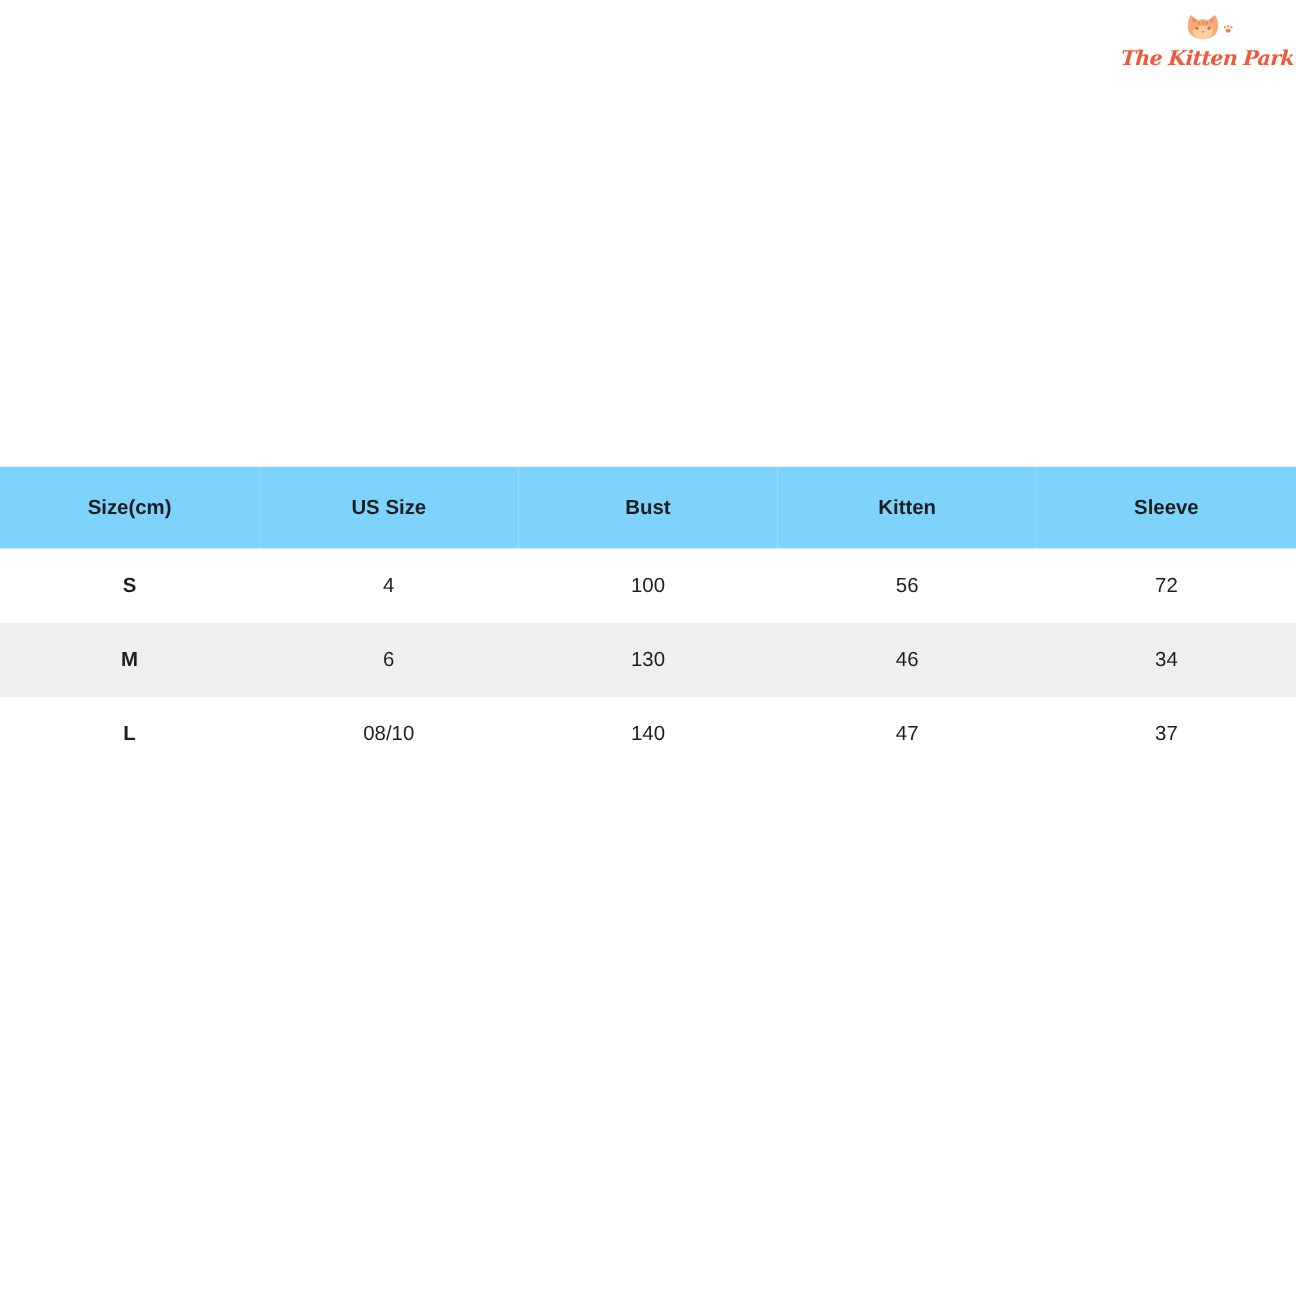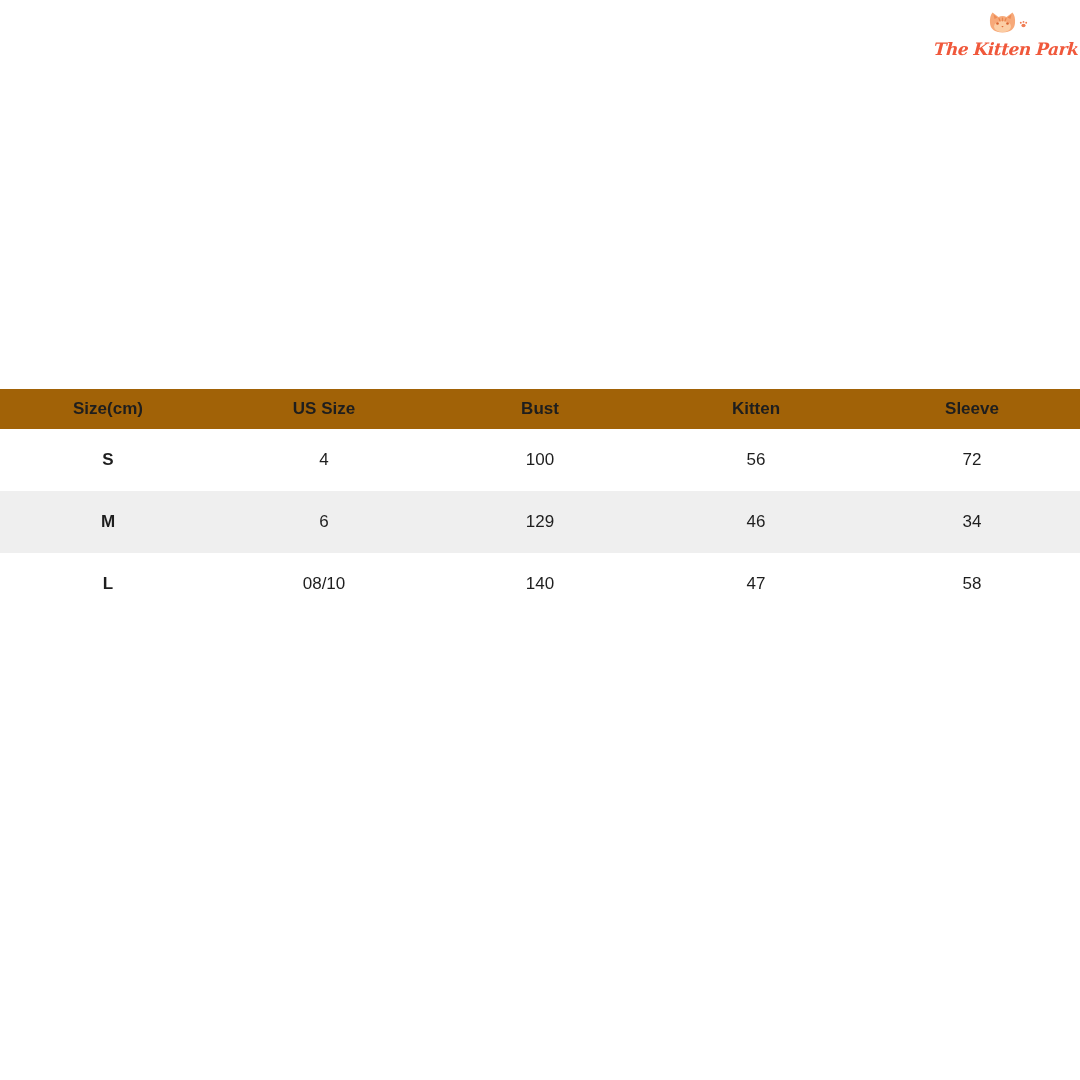--- a/index.html
+++ b/index.html
@@ -54,8 +54,8 @@
     font-size: 17px;
   }
   .size-table thead tr {
-    height: 40px;
-    background: #a16207;
+    height: 68px;
+    background: #7dd3fc;
   }
   .size-table th {
     font-weight: bold;

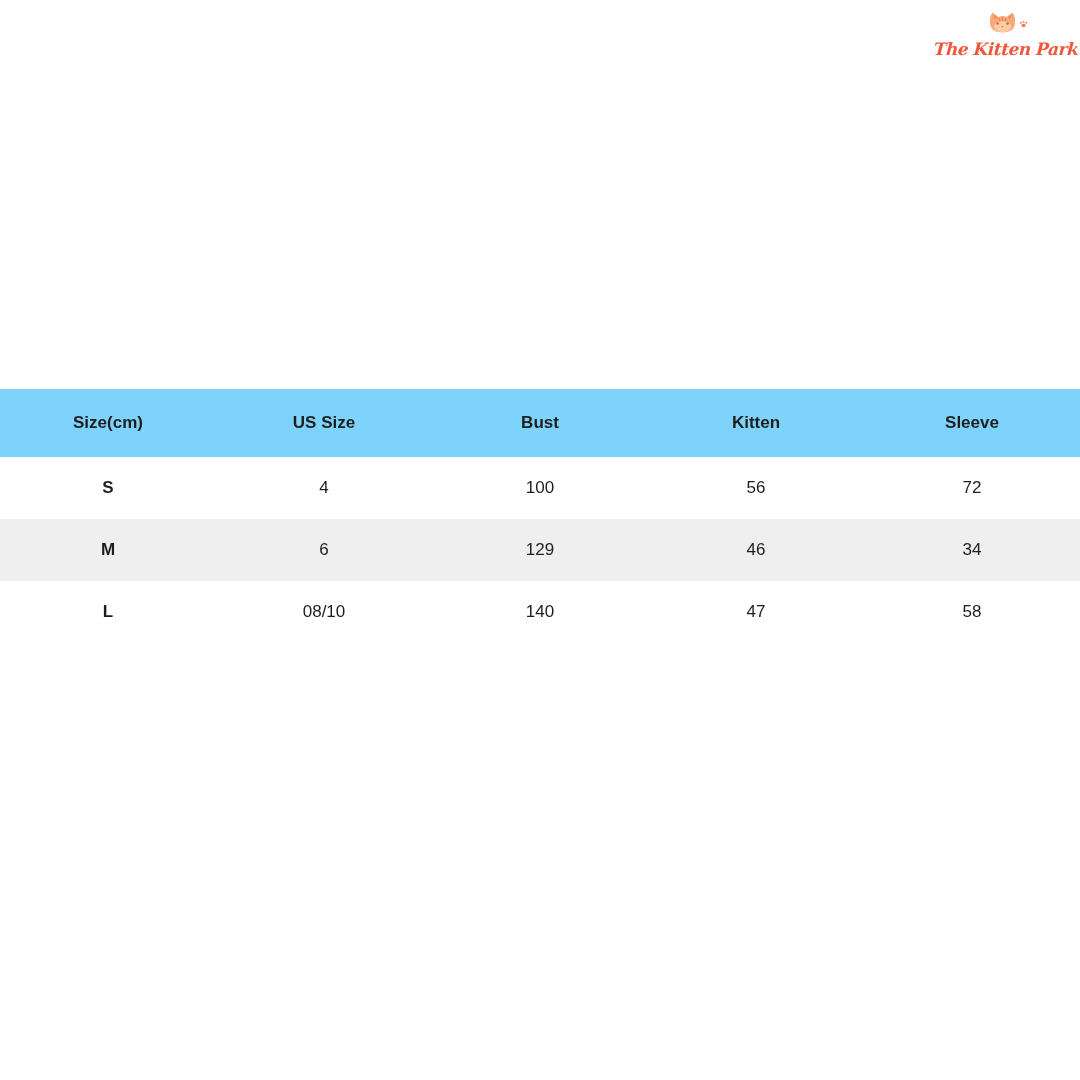--- a/index.html
+++ b/index.html
@@ -123,7 +123,7 @@
     <tr>
       <td>M</td>
       <td>6</td>
-      <td>129</td>
+      <td>130</td>
       <td>46</td>
       <td>34</td>
     </tr>

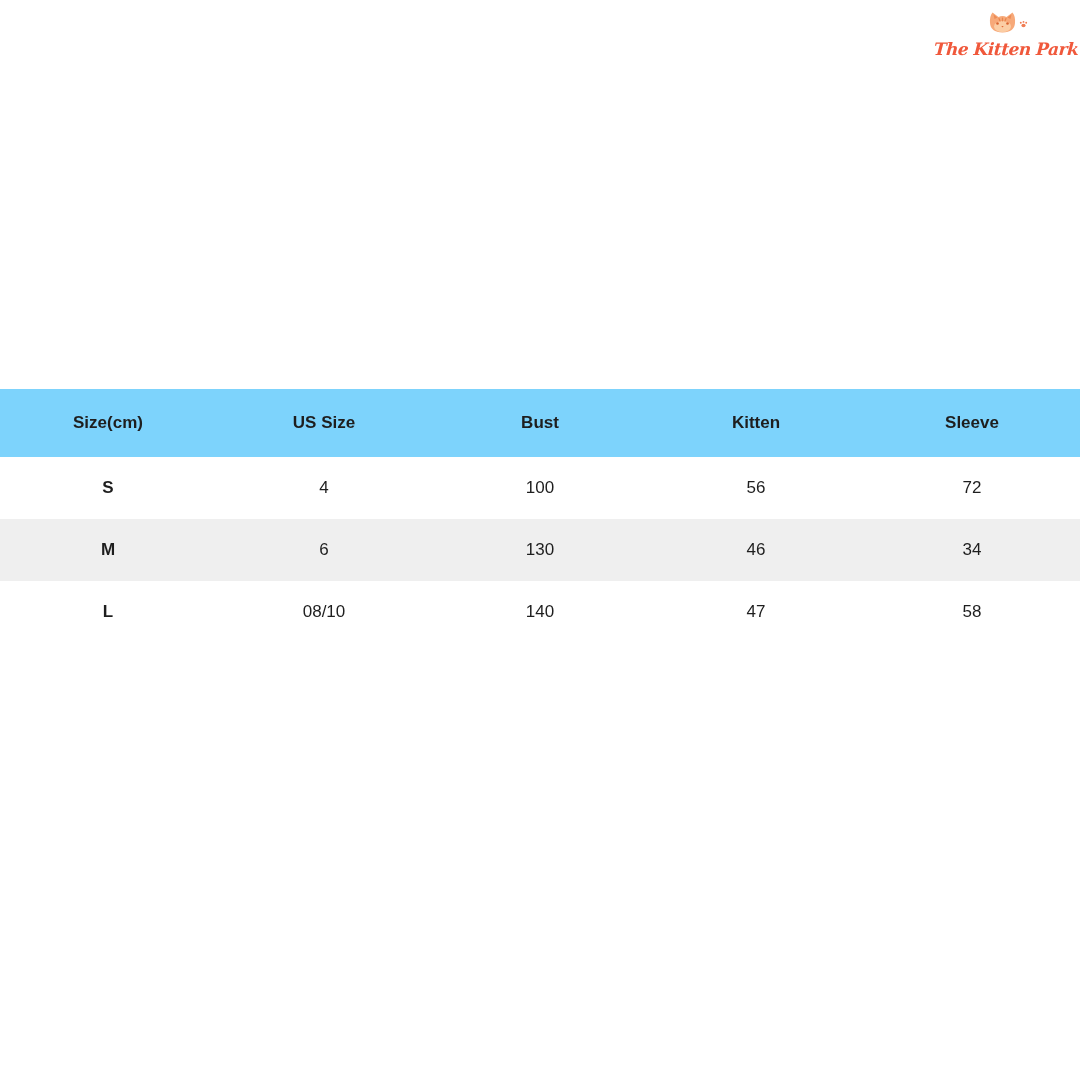--- a/index.html
+++ b/index.html
@@ -132,7 +132,7 @@
       <td>08/10</td>
       <td>140</td>
       <td>47</td>
-      <td>58</td>
+      <td>37</td>
     </tr>
   </tbody>
 </table>

